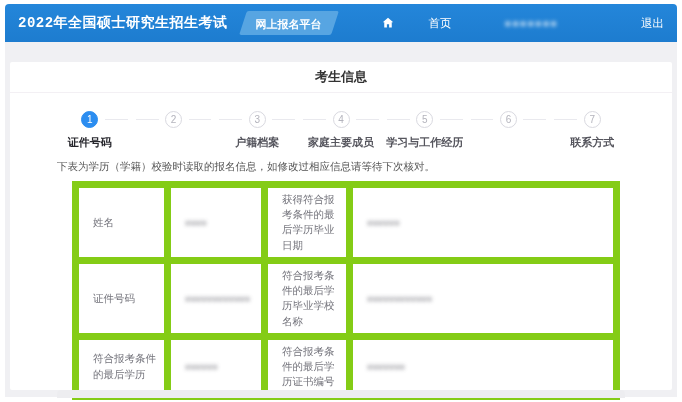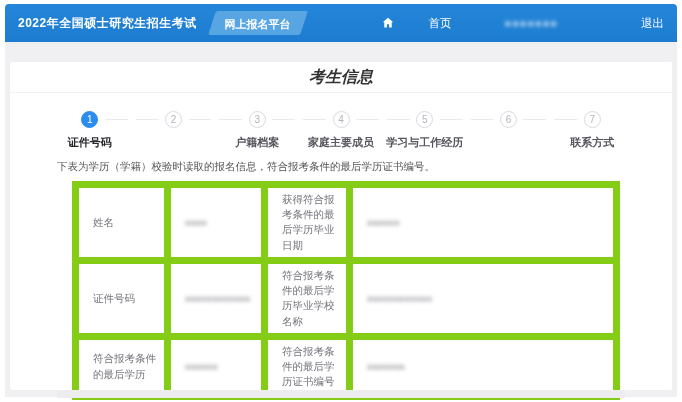--- a/index.html
+++ b/index.html
@@ -11,7 +11,7 @@
   .topbar { position:absolute; left:5px; top:4px; width:672px; height:38px;
     background:linear-gradient(180deg,#2486da 0%,#1d7ccf 100%);
     border-radius:4px 4px 0 0; display:flex; align-items:center; padding:0 13px; color:#fff; }
-  .brand-title { font-size:12px; font-weight:bold; letter-spacing:.5px; white-space:nowrap; }
+  .brand-title { font-size:14px; font-weight:bold; letter-spacing:.5px; white-space:nowrap;font-family:Liberation Mono, monospace; }
   .badge { margin-left:15px; background:#57a5e2; transform:skewX(-18deg); padding:3px 13px; border-radius:2px; }
   .badge > span { display:inline-block; transform:skewX(18deg); font-size:11px; font-weight:bold; }
   .top-spacer { flex:1; }

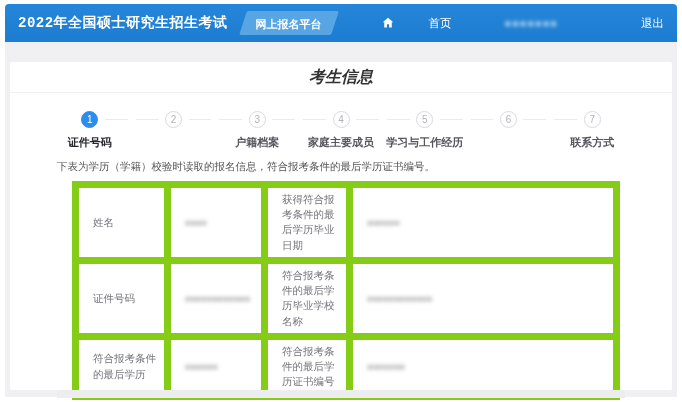--- a/index.html
+++ b/index.html
@@ -27,7 +27,7 @@
   
   .card { position:absolute; left:10px; top:62px; width:662px; height:328px; background:#fff; border-radius:2px; }
   .card-title-bar { height:31px; border-bottom:1px solid #f3f0f4; display:flex; align-items:center; justify-content:center; }
-  .card-title { font-size:16px; font-weight:600; color:#333;font-style:italic; }
+  .card-title { font-size:13px; font-weight:600; color:#333; }
 
   
   .steps { display:flex; padding:0 38px; margin-top:18px; }

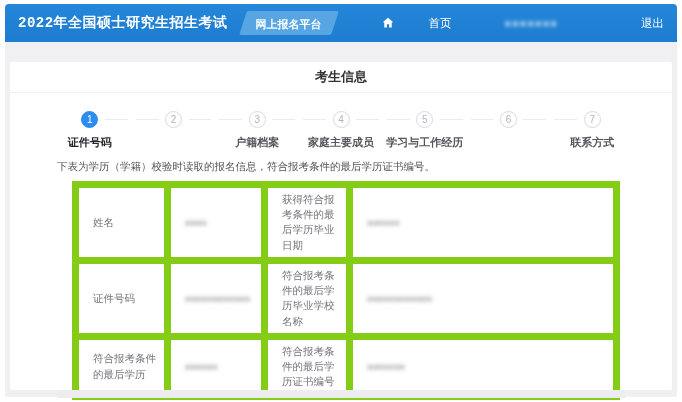--- a/index.html
+++ b/index.html
@@ -129,7 +129,7 @@
     </div>
 
 
-    <div class="note-line">下表为学历（学籍）校验时读取的报名信息，符合报考条件的最后学历证书编号。</div>
+    <div class="note-line">下表为学历（学籍）校验时读取的报名信息，如修改过相应信息请等待下次核对。</div>
 
     <table class="info-table">
       <tbody>

